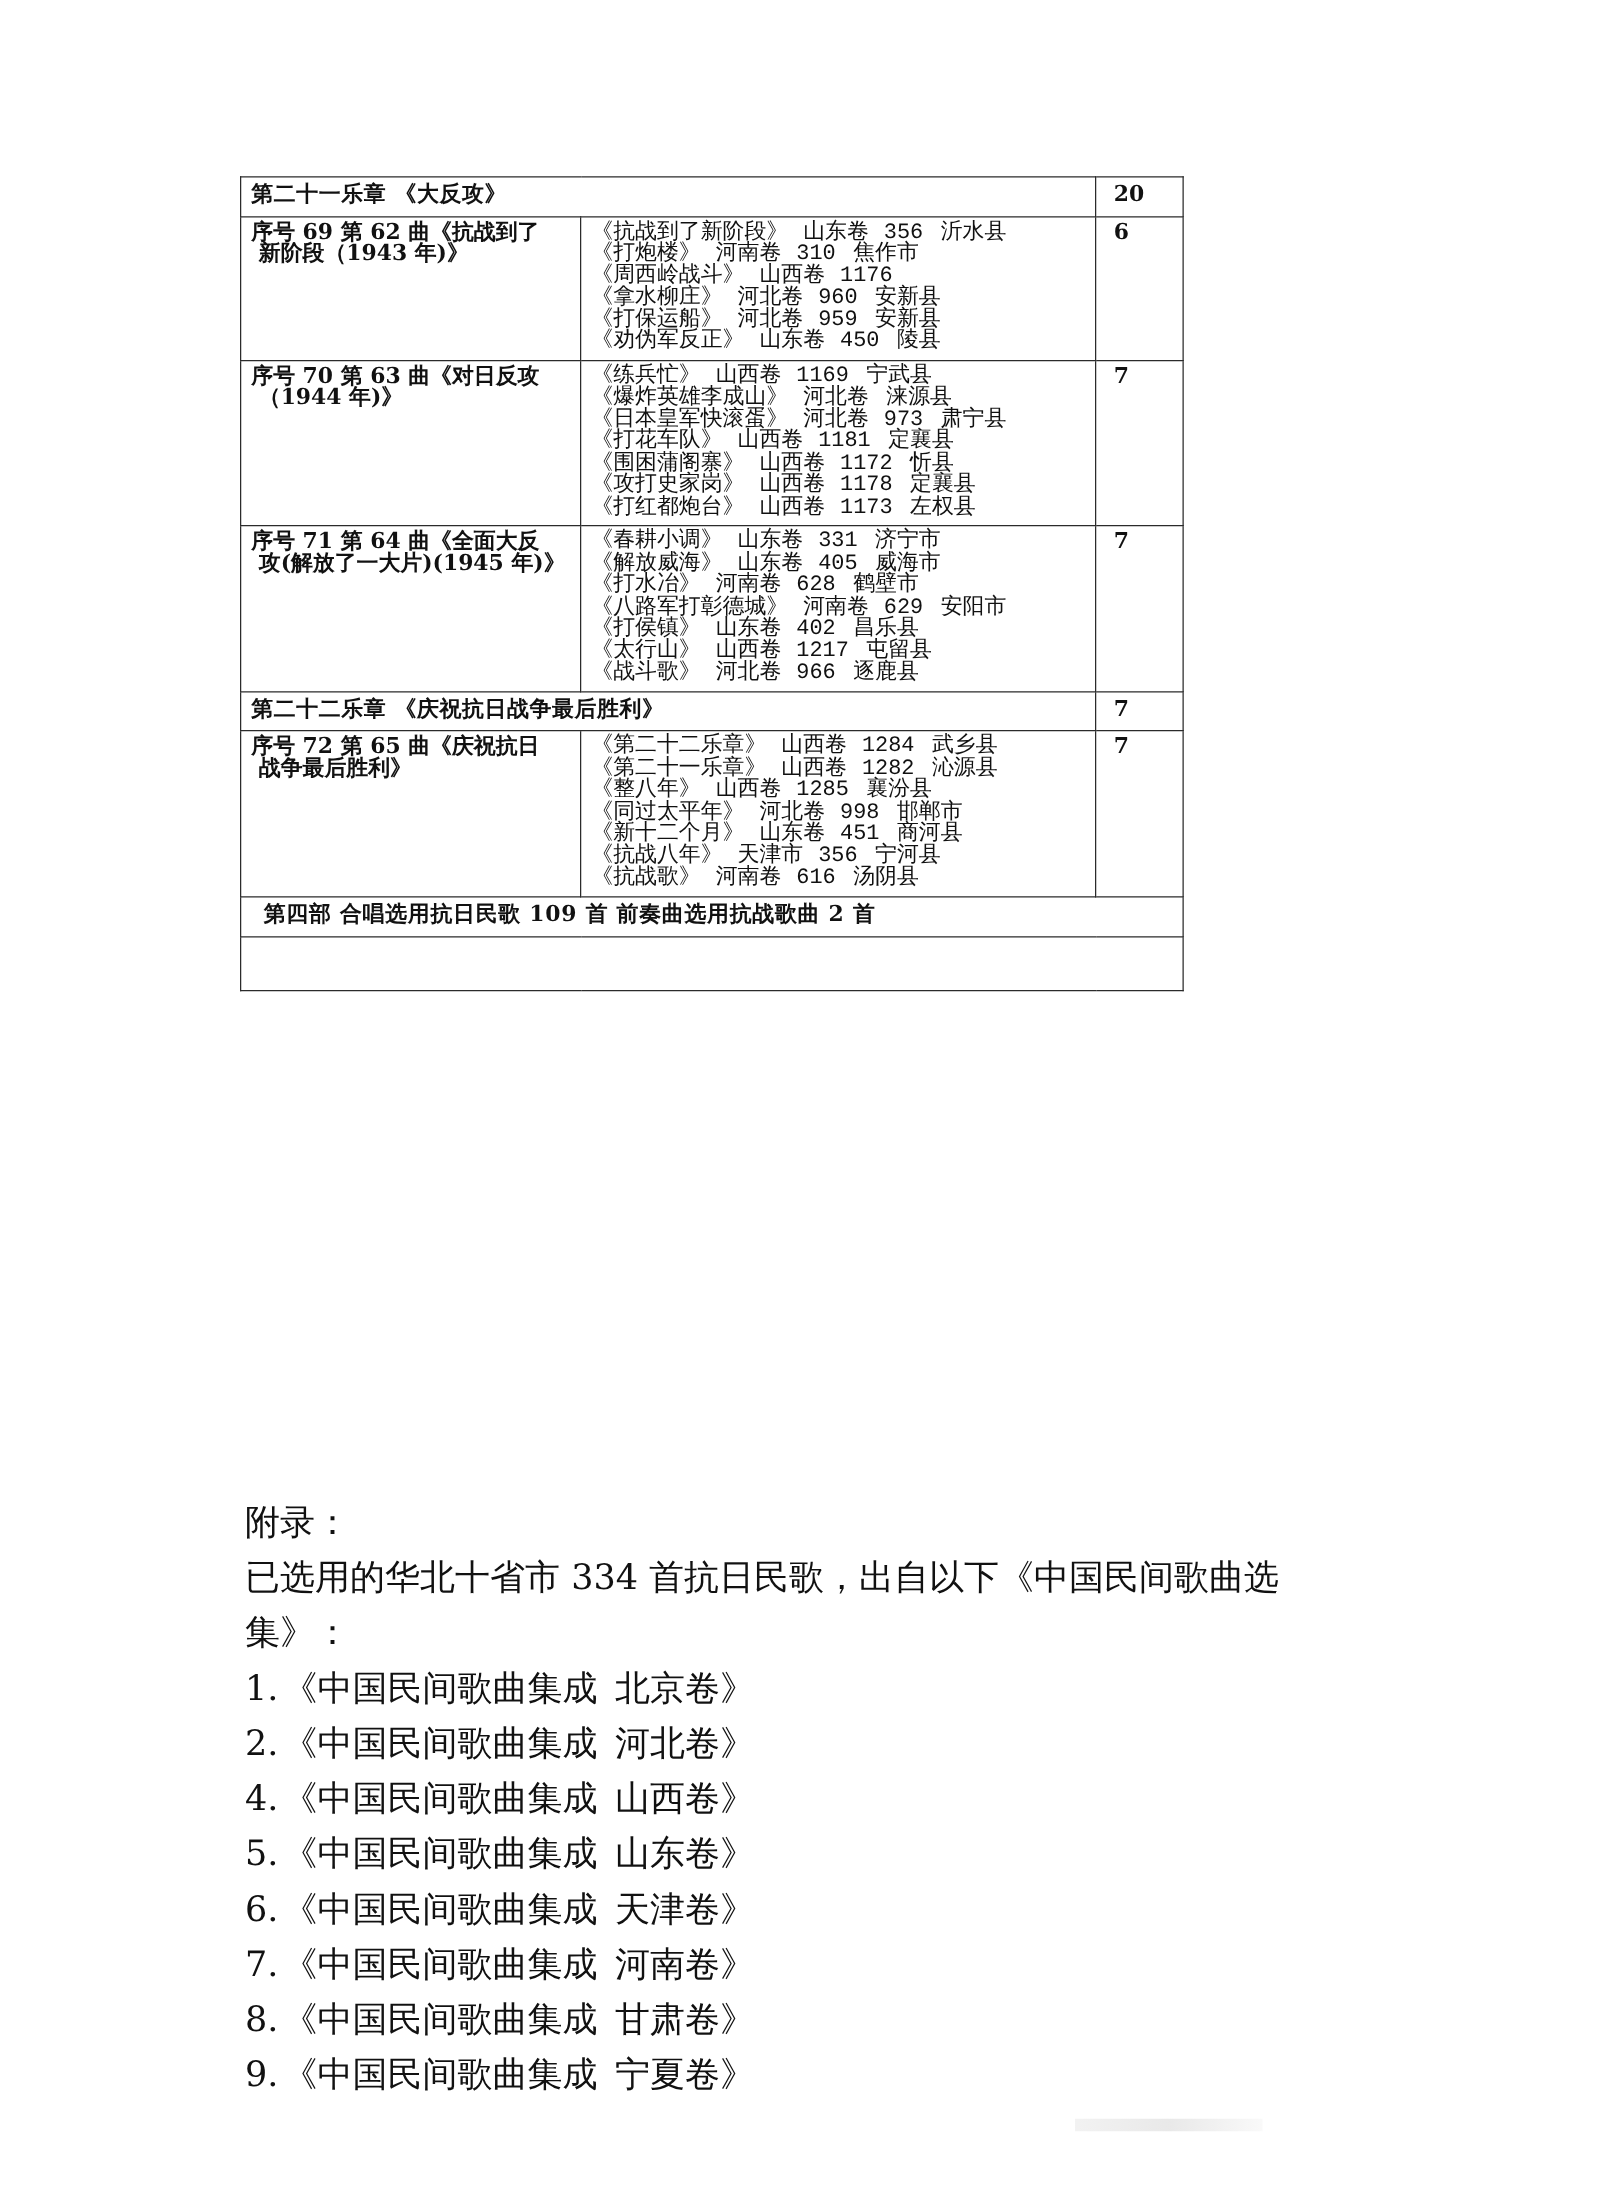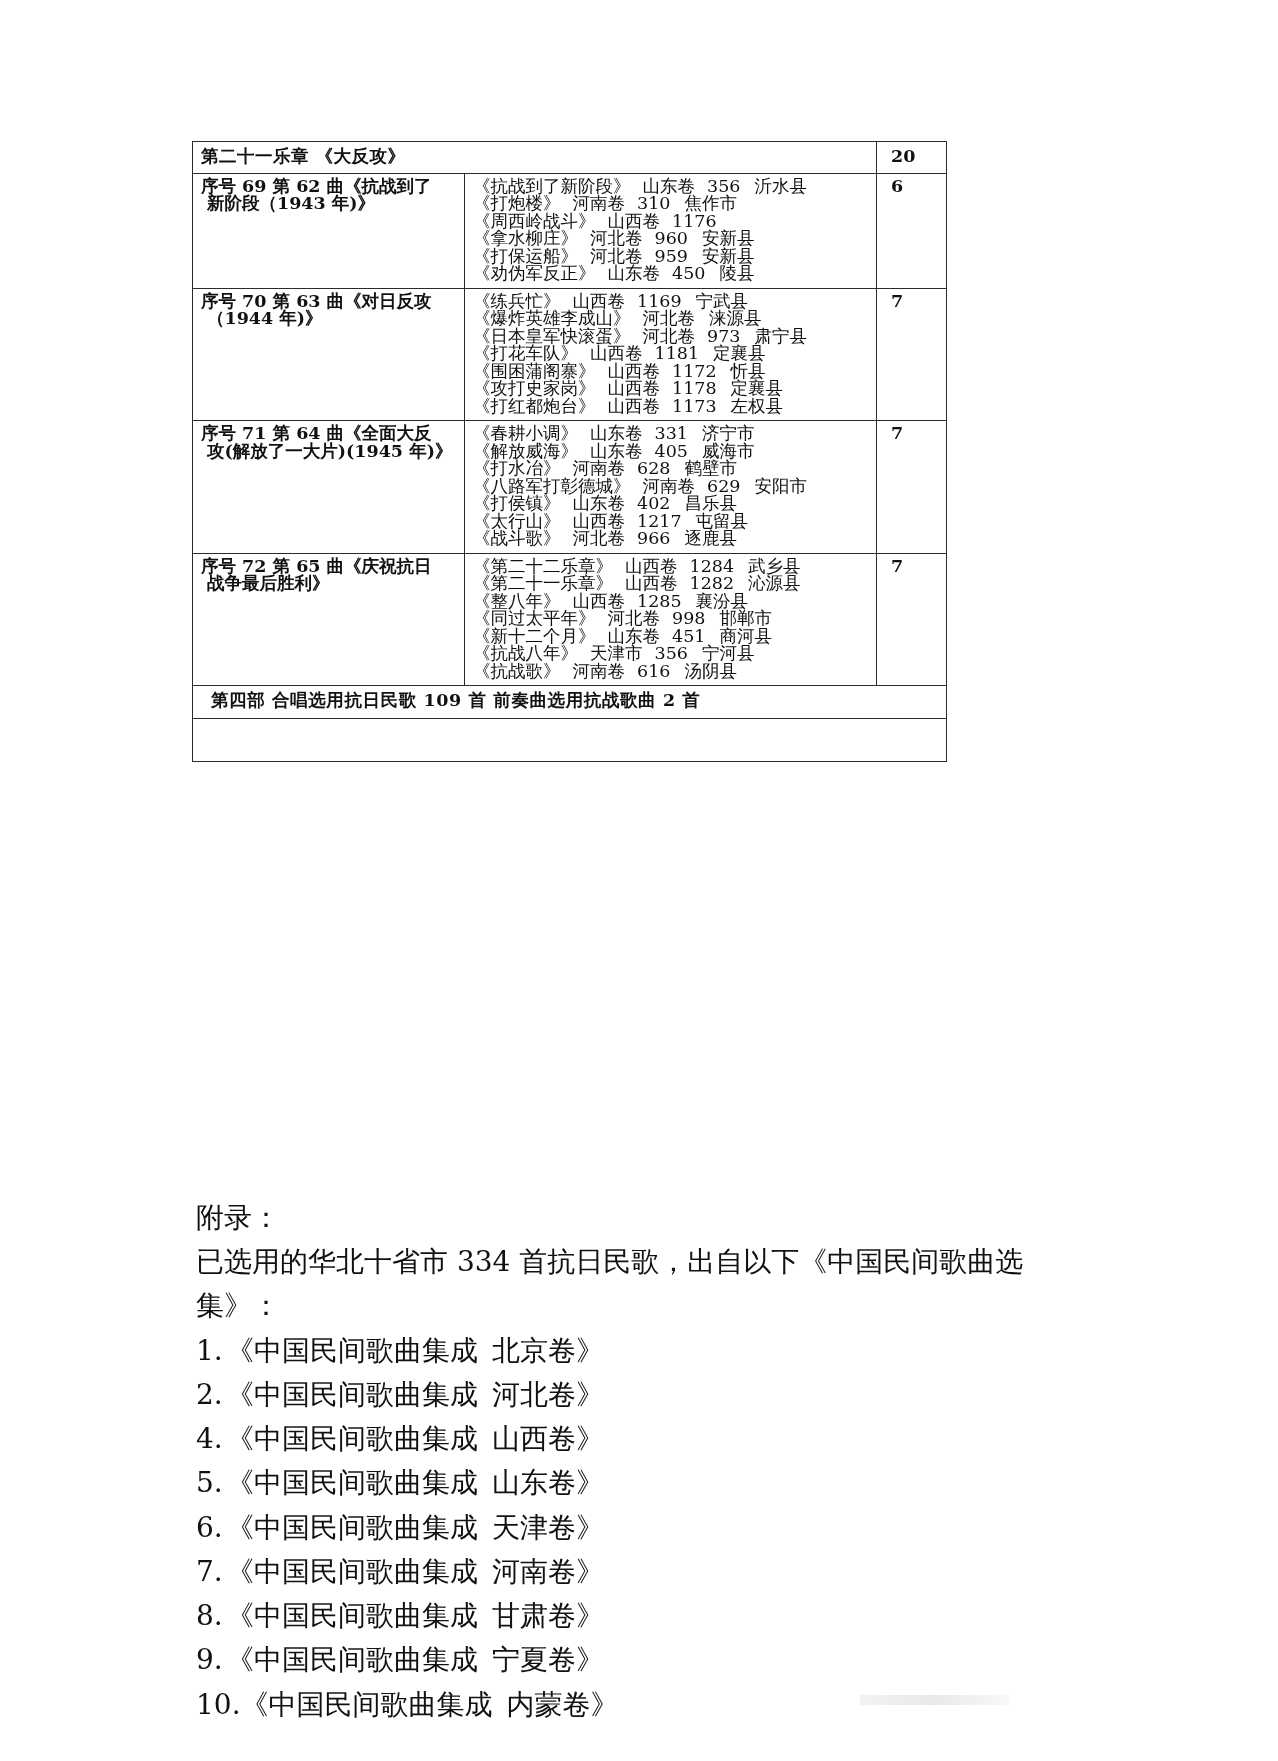--- a/index.html
+++ b/index.html
@@ -71,6 +71,7 @@
   .songs {
     line-height: 1.63;
     padding-top: 4px !important;
+    font-family: Liberation Mono, monospace;
   }
   .song-line {
     display: block;

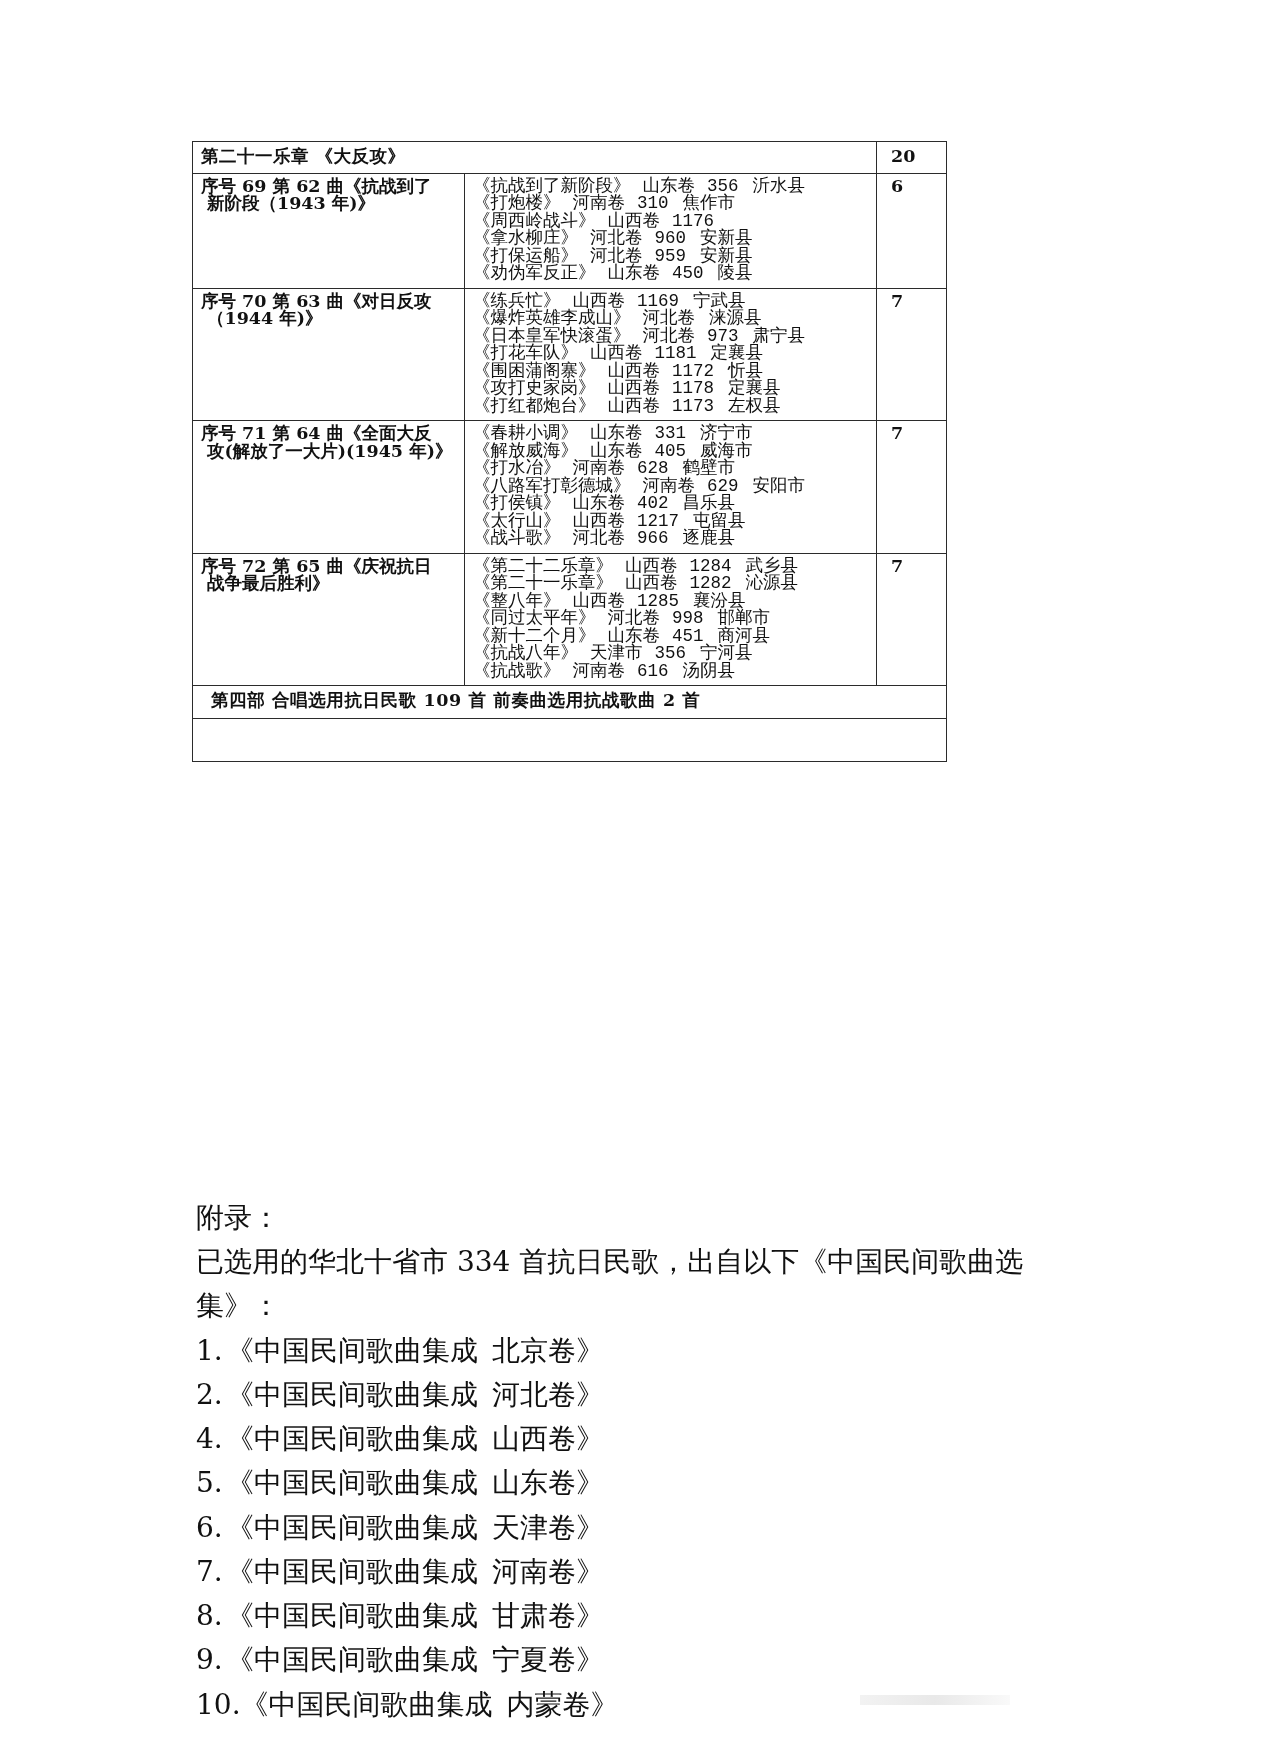--- a/index.html
+++ b/index.html
@@ -197,6 +197,10 @@
               <span class="song-line"><span class="ttl">《战斗歌》</span><span class="vol">河北卷</span><span class="pg">966</span><span class="loc">逐鹿县</span></span>
             </td>
             <td class="num-cell">7</td>
+          </tr>
+          <tr>
+            <td class="chapter-cell" colspan="2">第二十二乐章 《庆祝抗日战争最后胜利》</td>
+            <td class="count-cell">7</td>
           </tr>
           <tr>
             <td class="grp-title">

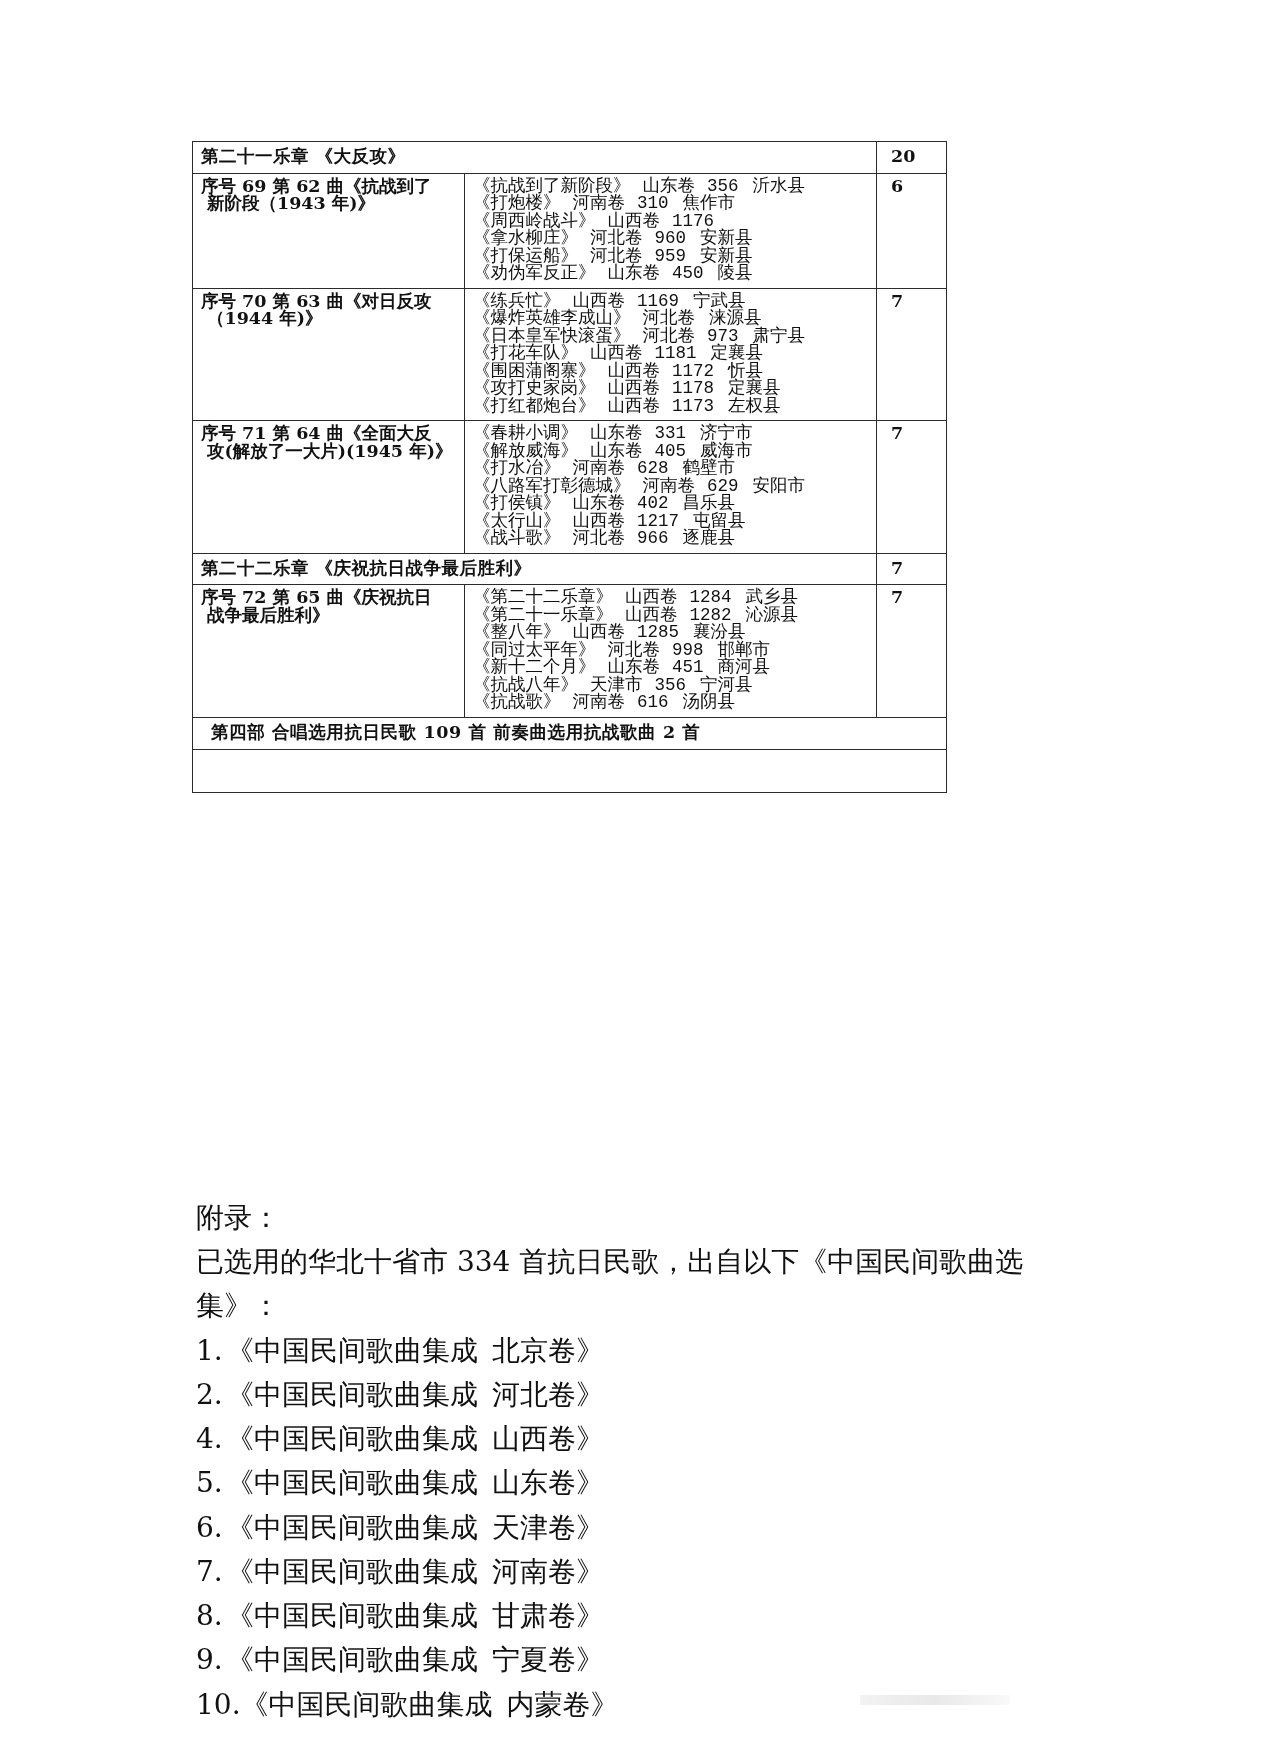--- a/index.html
+++ b/index.html
@@ -240,7 +240,6 @@
         <li><span class="idx">7.</span><span>《中国民间歌曲集成</span><span class="bk-gap"></span><span>河南卷》</span></li>
         <li><span class="idx">8.</span><span>《中国民间歌曲集成</span><span class="bk-gap"></span><span>甘肃卷》</span></li>
         <li><span class="idx">9.</span><span>《中国民间歌曲集成</span><span class="bk-gap"></span><span>宁夏卷》</span></li>
-        <li><span class="idx">10.</span><span>《中国民间歌曲集成</span><span class="bk-gap"></span><span>内蒙卷》</span></li>
       </ol>
   </div>
 

